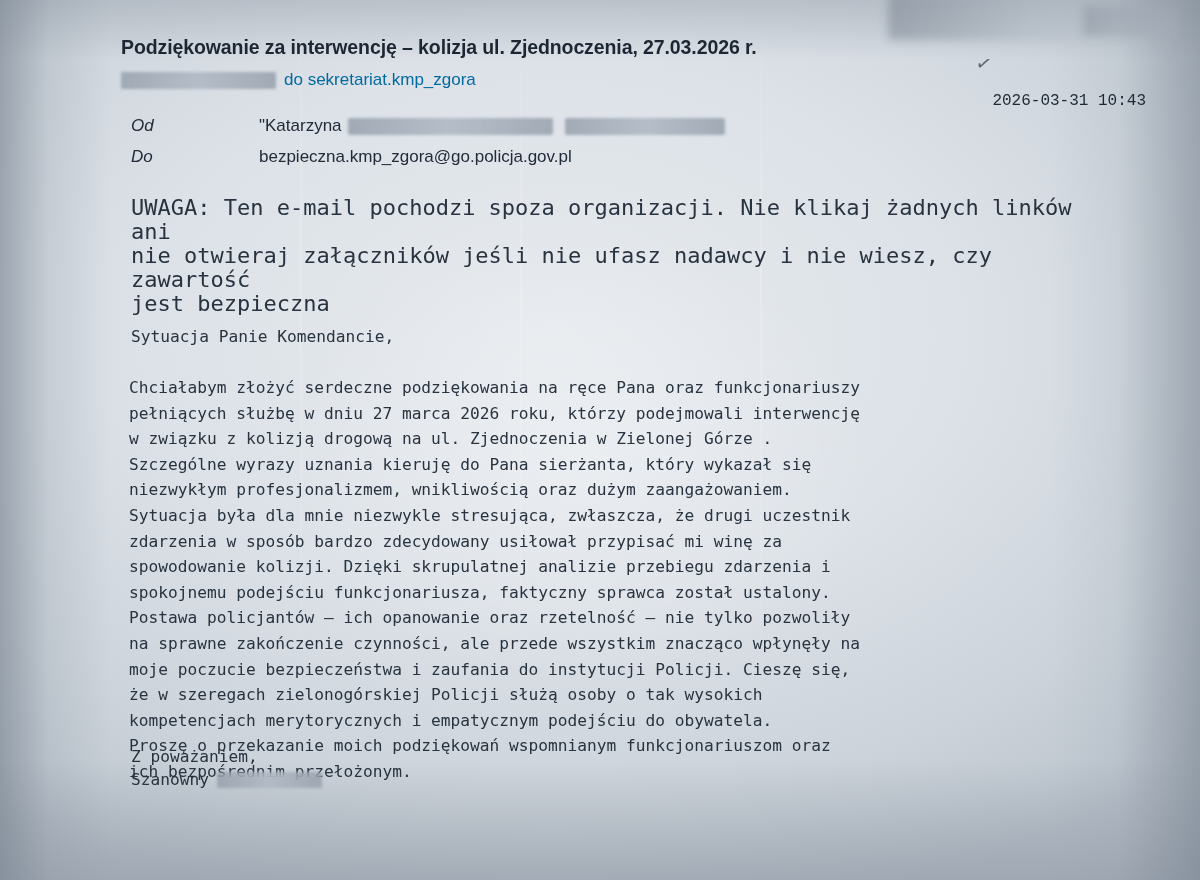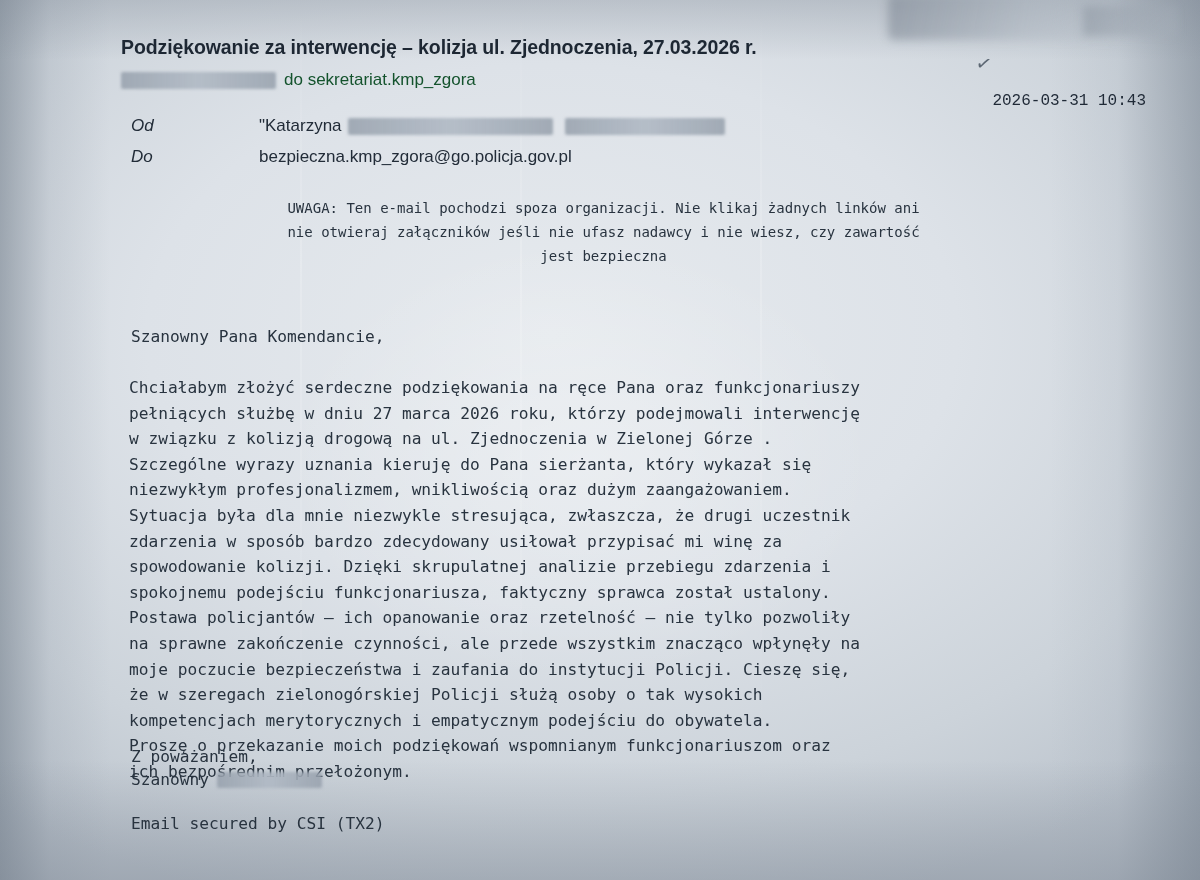--- a/index.html
+++ b/index.html
@@ -79,7 +79,7 @@
     left: 113px;
     top: 70px;
     font-size: 17px;
-    color: #14532d;
+    color: #0369a1;
     white-space: nowrap;
   }
   .redaction {

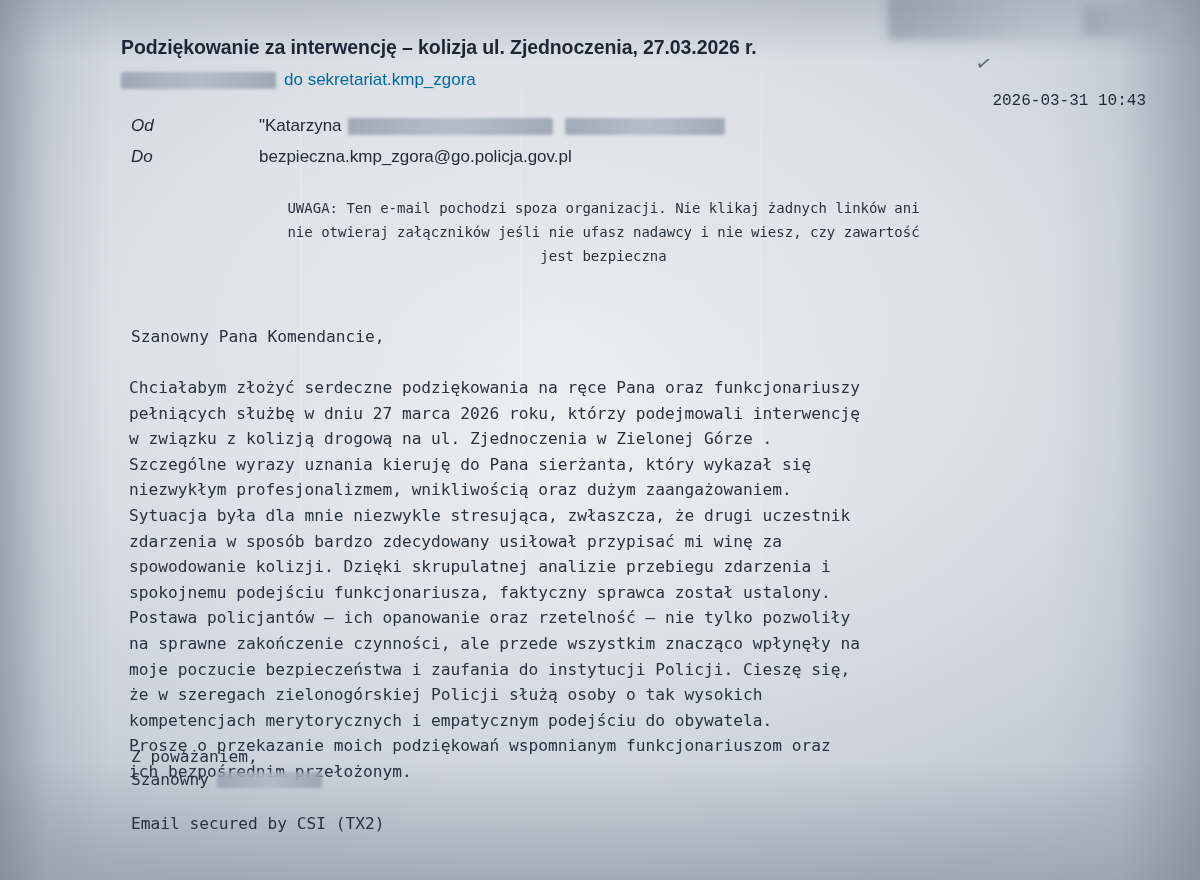--- a/index.html
+++ b/index.html
@@ -152,10 +152,9 @@
     left: 123px;
     top: 196px;
     width: 945px;
-    font-size: 14px;
+    font-size: 22px;
     line-height: 24px;
     white-space: pre-wrap;
-    text-align: center;
   }
   .greeting {
     position: absolute;

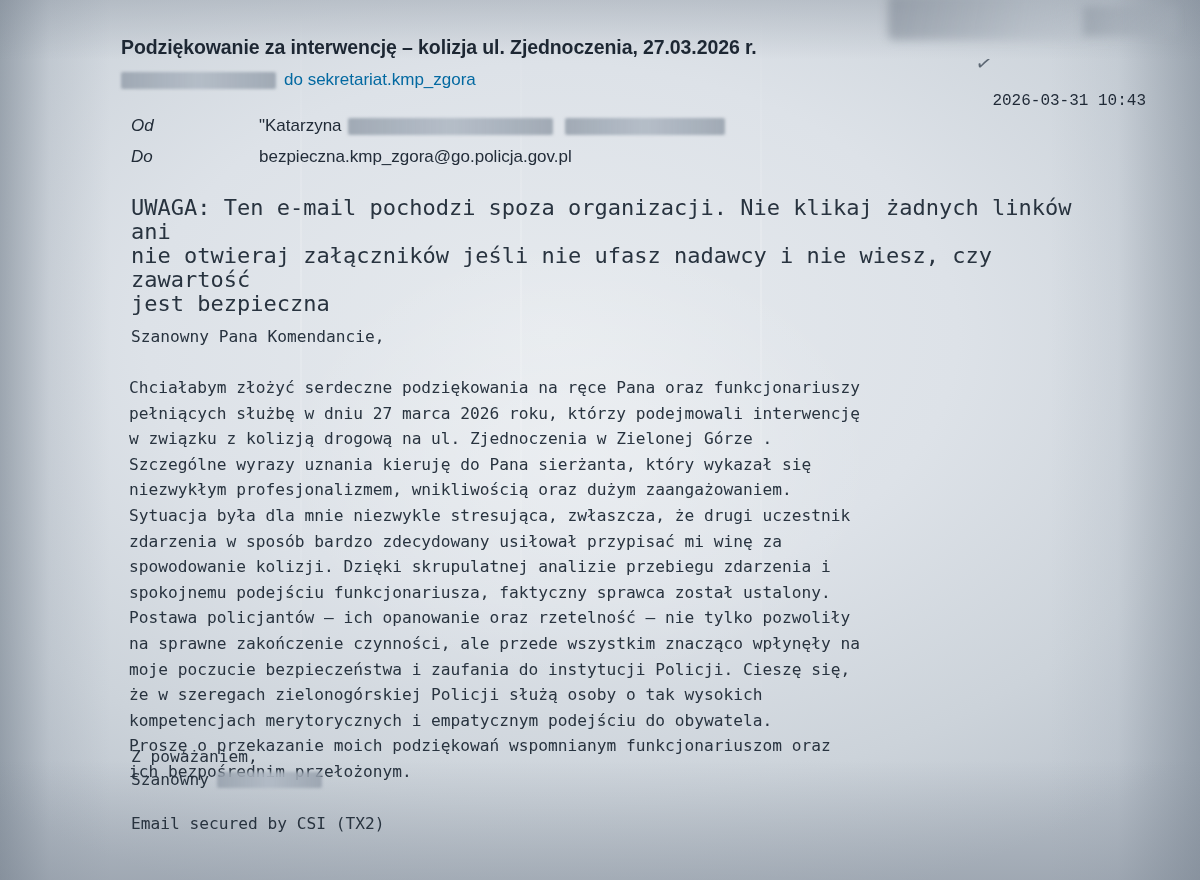--- a/index.html
+++ b/index.html
@@ -244,7 +244,7 @@
     <div class="mono warning">UWAGA: Ten e-mail pochodzi spoza organizacji. Nie klikaj żadnych linków ani
 nie otwieraj załączników jeśli nie ufasz nadawcy i nie wiesz, czy zawartość
 jest bezpieczna</div>
-    <div class="mono greeting">Szanowny Pana Komendancie,</div>
+    <div class="mono greeting">Sytuacja Panie Komendancie,</div>
     <div class="mono bodytext">Chciałabym złożyć serdeczne podziękowania na ręce Pana oraz funkcjonariuszy
 pełniących służbę w dniu 27 marca 2026 roku, którzy podejmowali interwencję
 w związku z kolizją drogową na ul. Zjednoczenia w Zielonej Górze .

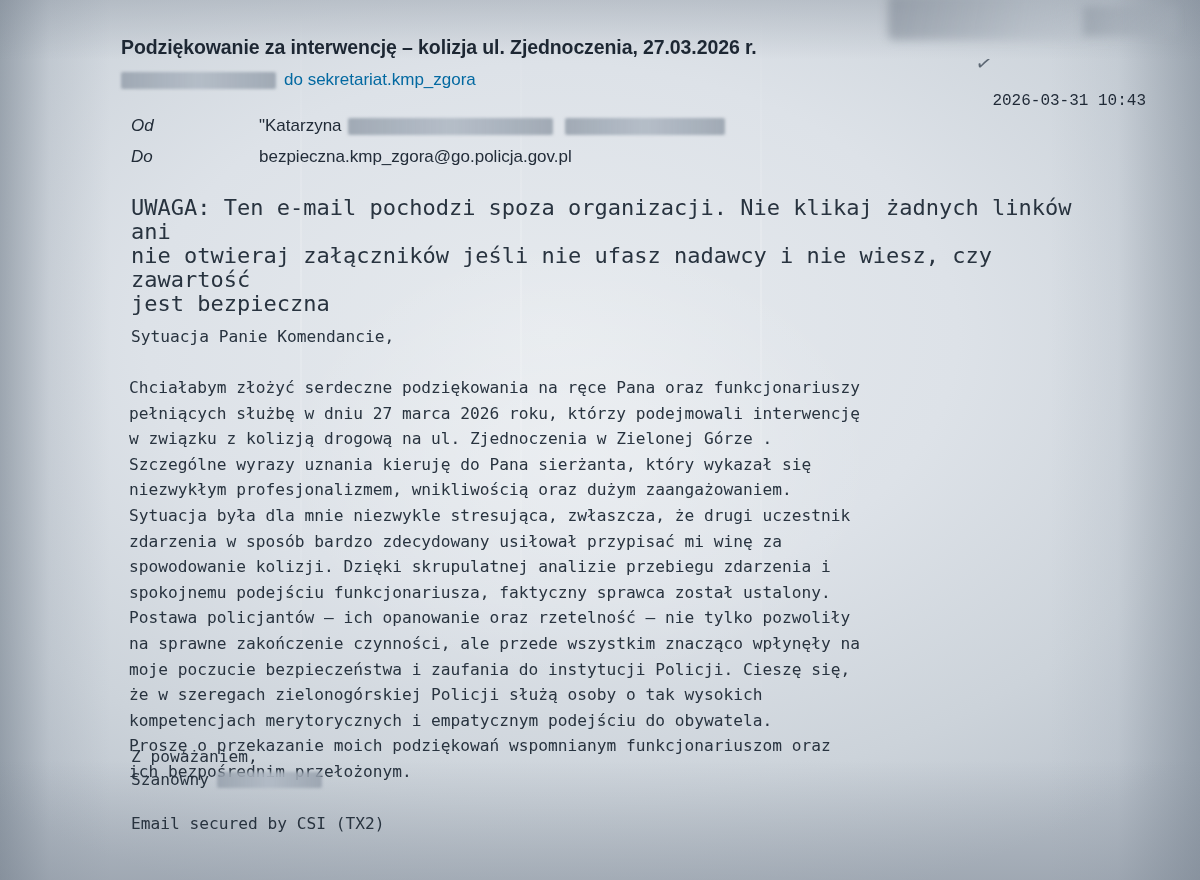--- a/index.html
+++ b/index.html
@@ -265,7 +265,6 @@
 
     <div class="mono signature-line"><span>Szanowny</span><span class="redaction signature"></span></div>
 
-    <div class="mono footer">Email secured by CSI (TX2)</div>
   </div>
 </div>
 

